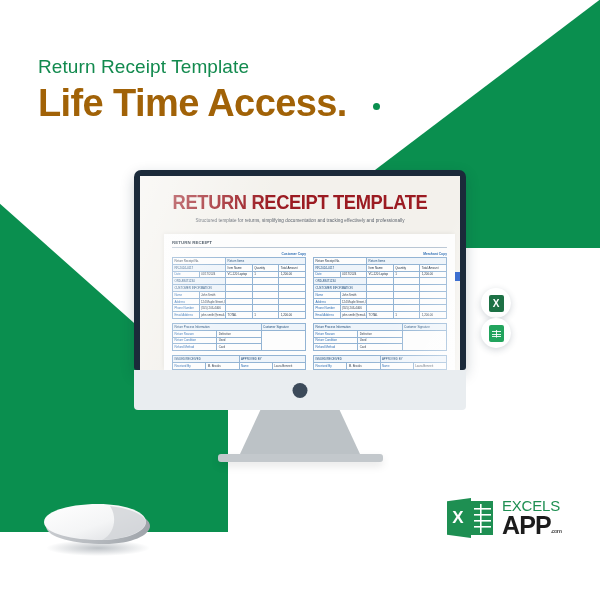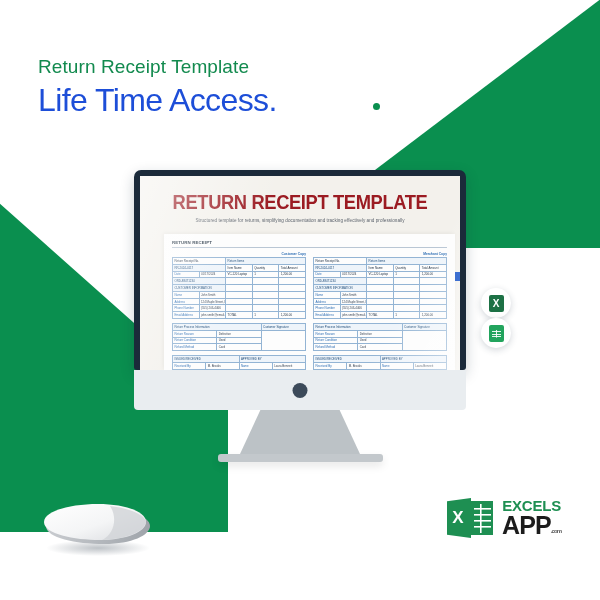--- a/index.html
+++ b/index.html
@@ -50,9 +50,9 @@
     white-space: nowrap;
   }
   .headline .title {
-    font-size: 32px;
-    font-weight: normal;
-    color: #1d4ed8;
+    font-size: 38px;
+    font-weight: bold;
+    color: #a16207;
     letter-spacing: -.6px;
     white-space: nowrap;
   }

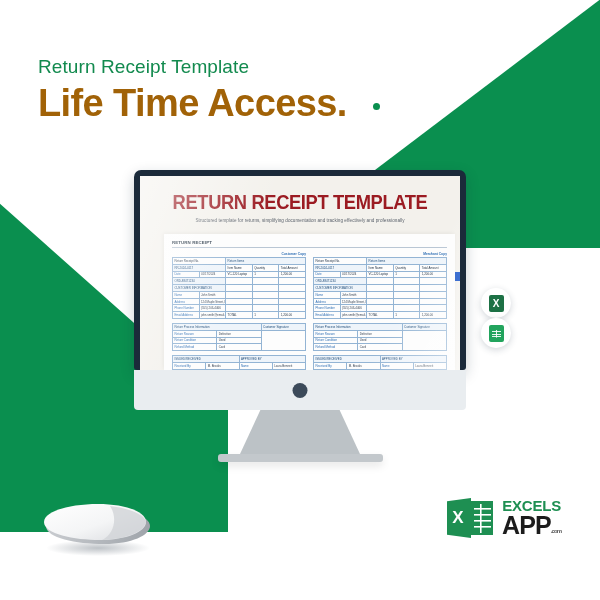--- a/index.html
+++ b/index.html
@@ -248,7 +248,7 @@
       linear-gradient(#fff,#fff) 6.6px 0/1.6px 100% no-repeat;
   }
   .brand-text { line-height: 1; }
-  .brand-text .t1 { font-size: 15px; font-weight: bold; color: #1e8f52; letter-spacing: -.2px; text-align: center; }
+  .brand-text .t1 { font-size: 15px; font-weight: normal; color: #1e8f52; letter-spacing: -.2px; }
   .brand-text .t2 { font-size: 25px; font-weight: bold; color: #1c1c1c; letter-spacing: -.9px; position: relative; }
   .brand-text .t2 sub { font-size: 6px; color: #555; vertical-align: baseline; position: relative; top: -1px; left: 0; }
 </style>

